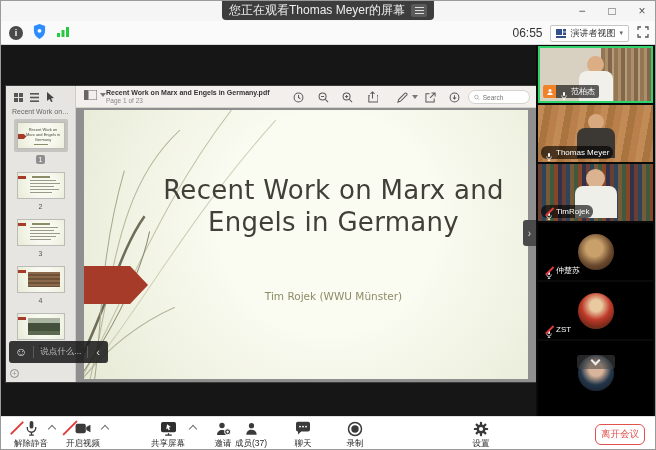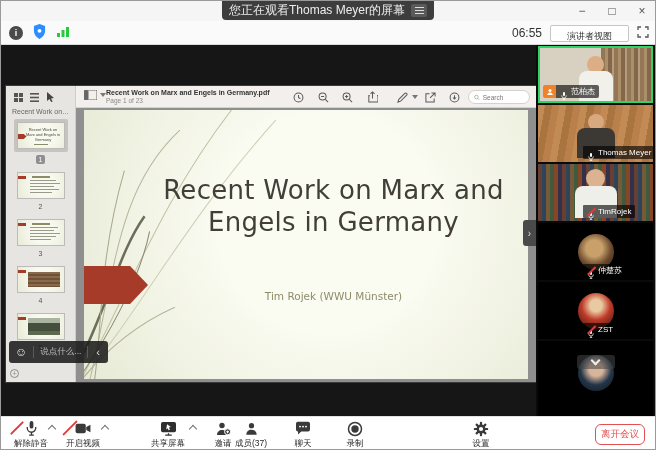--- a/index.html
+++ b/index.html
@@ -20,7 +20,7 @@
   .icon-circle-i { width: 14px; height: 14px; border-radius: 50%; background: #4a4a4a; color: #fff; font-size: 9px; font-weight: bold; display: flex; align-items: center; justify-content: center; }
   .info-right { position: absolute; right: 6px; top: 0; height: 24px; display: flex; align-items: center; gap: 8px; }
   .timer { font-size: 12px; color: #333; }
-  .view-btn { height: 17px; border: 1px solid #c6c6c6; background: #fff; border-radius: 2px; display: flex; align-items: center; gap: 4px; padding: 0 16px; font-size: 9px; color: #333; flex-direction: column; }
+  .view-btn { height: 17px; border: 1px solid #c6c6c6; background: #fff; border-radius: 2px; display: flex; align-items: center; gap: 4px; padding: 0 5px; font-size: 9px; color: #333; }
   .view-caret { font-size: 7px; color: #666; }
 
   

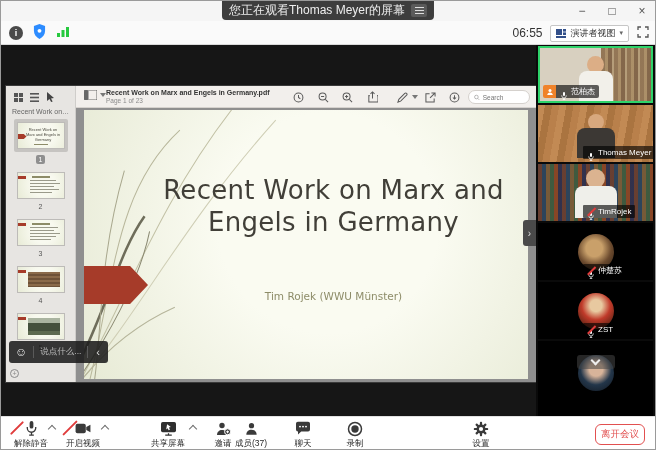--- a/index.html
+++ b/index.html
@@ -78,7 +78,7 @@
   .name-row { position: absolute; left: 3px; bottom: 3px; display: flex; align-items: stretch; height: 13px; z-index: 3; }
   .host-badge { width: 13px; background: #f0832a; border-radius: 2px 0 0 2px; display: flex; align-items: center; justify-content: center; }
   .name-chip { background: rgba(0,0,0,0.62); border-radius: 0 2px 2px 0; display: flex; align-items: center; gap: 3px; padding: 0 4px; }
-  .name-chip:first-child { border-radius: 1px; margin-left: 42px; }
+  .name-chip:first-child { border-radius: 6px; }
   .name-chip .nm { color: #fff; font-size: 8px; white-space: nowrap; }
   .mic-wrap { position: relative; width: 8px; height: 9px; }
   .mic-slash { position: absolute; left: -1px; top: 4px; width: 11px; height: 1.5px; background: #e03c3c; transform: rotate(-45deg); }

